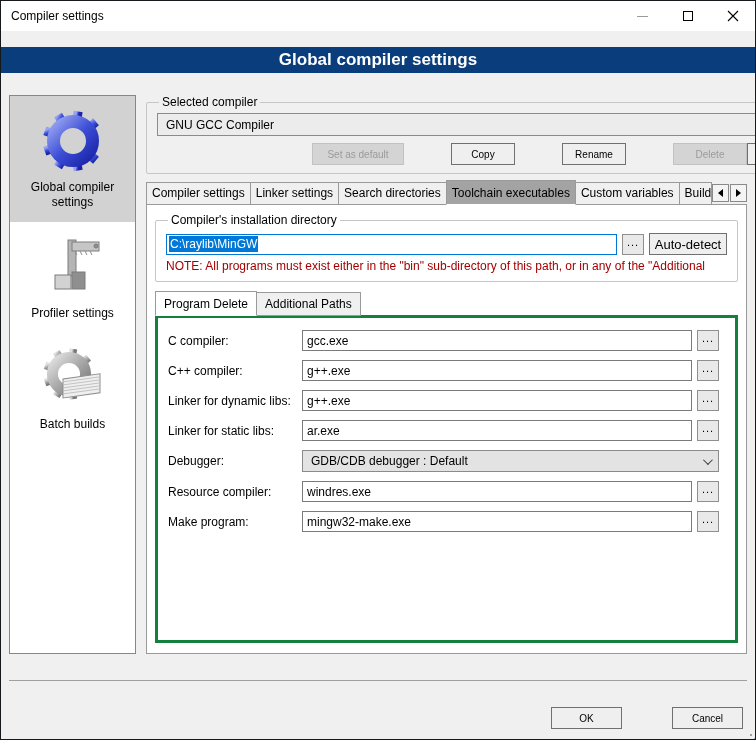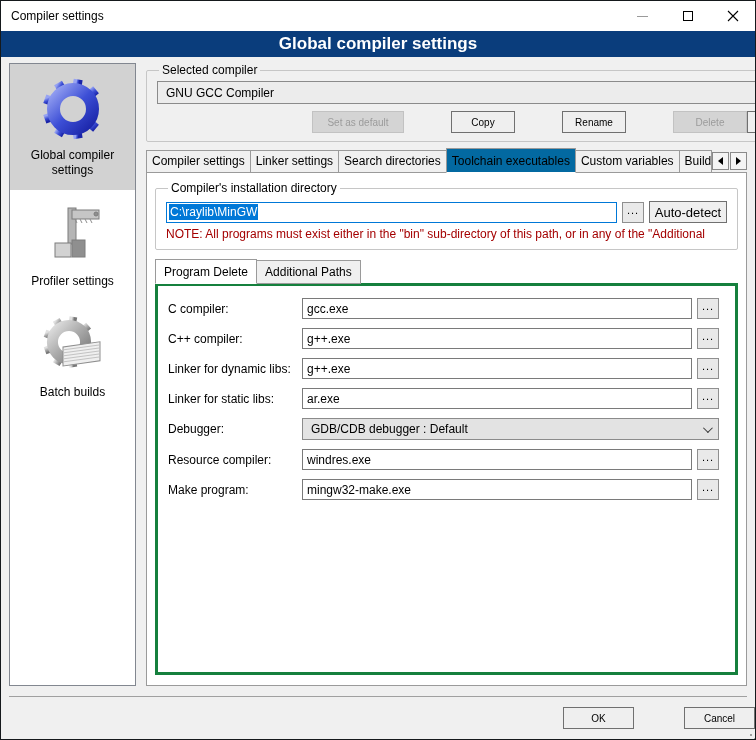--- a/index.html
+++ b/index.html
@@ -11,7 +11,7 @@
   .window {
     position:relative; width:756px; height:740px;
     border:1px solid #15191c; background:#f0f0f0;
-    display:flex; flex-direction:column; overflow:hidden;
+    display:flex; flex-direction:column; overflow:hidden;gap:16px;
   }
   
   .titlebar { height:30px; background:#ffffff; display:flex; align-items:center; flex:0 0 auto; }

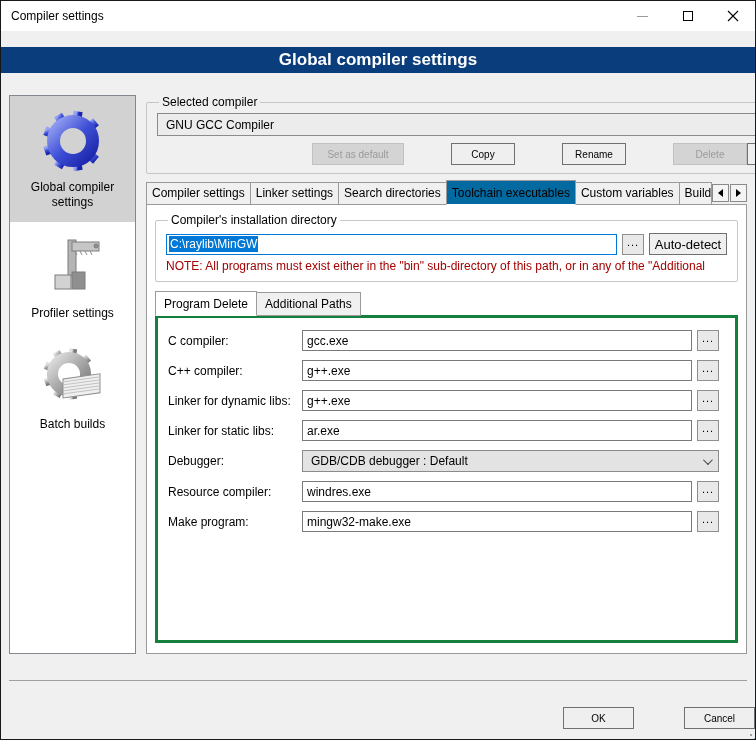--- a/index.html
+++ b/index.html
@@ -65,7 +65,7 @@
     background:#f0f0f0; border:1px solid #9a9a9a; border-bottom:1px solid #9a9a9a;
     padding:3px 5px 4px 5px; margin-right:-1px; white-space:nowrap; margin-bottom:-1px; cursor:default;
   }
-  .tab.active { background:#0369a1; border-bottom:1px solid #fff; padding-top:5px; z-index:3; position:relative; }
+  .tab.active { background:#a3a3a3; border-bottom:1px solid #fff; padding-top:5px; z-index:3; position:relative; }
   .tab.clip { max-width:36px; overflow:hidden; padding-right:0; }
   .tab-arrows { margin-left:auto; display:flex; margin-bottom:2px; z-index:4; }
   .arrbtn { width:17px; height:18px; background:#f4f4f4; border:1px solid #8a8a8a; display:flex; align-items:center; justify-content:center; margin-left:1px; }

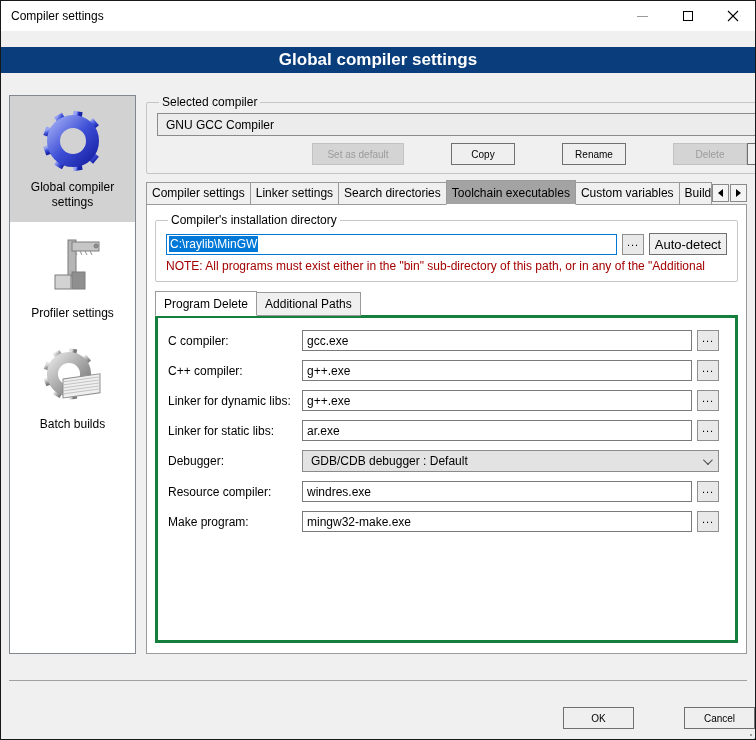--- a/index.html
+++ b/index.html
@@ -99,7 +99,7 @@
   .fcombo .chev { margin-left:auto; width:7px; height:7px; border-right:1.5px solid #3c3c3c; border-bottom:1.5px solid #3c3c3c; transform:rotate(45deg) translateY(-2px); }
   
   .divider { border-top:1px solid #a0a0a0; margin:0 8px; flex:0 0 auto; }
-  .footer { flex:0 0 42px; display:flex; align-items:center; justify-content:flex-end; }
+  .footer { flex:0 0 42px; display:flex; align-items:center; justify-content:flex-end; padding-right:12px; }
   .footer .wbtn { width:71px; height:22px; }
   .footer .wbtn.ok { margin-right:15px; }
   .grip { position:absolute; right:3px; bottom:3px; width:11px; height:11px; }

